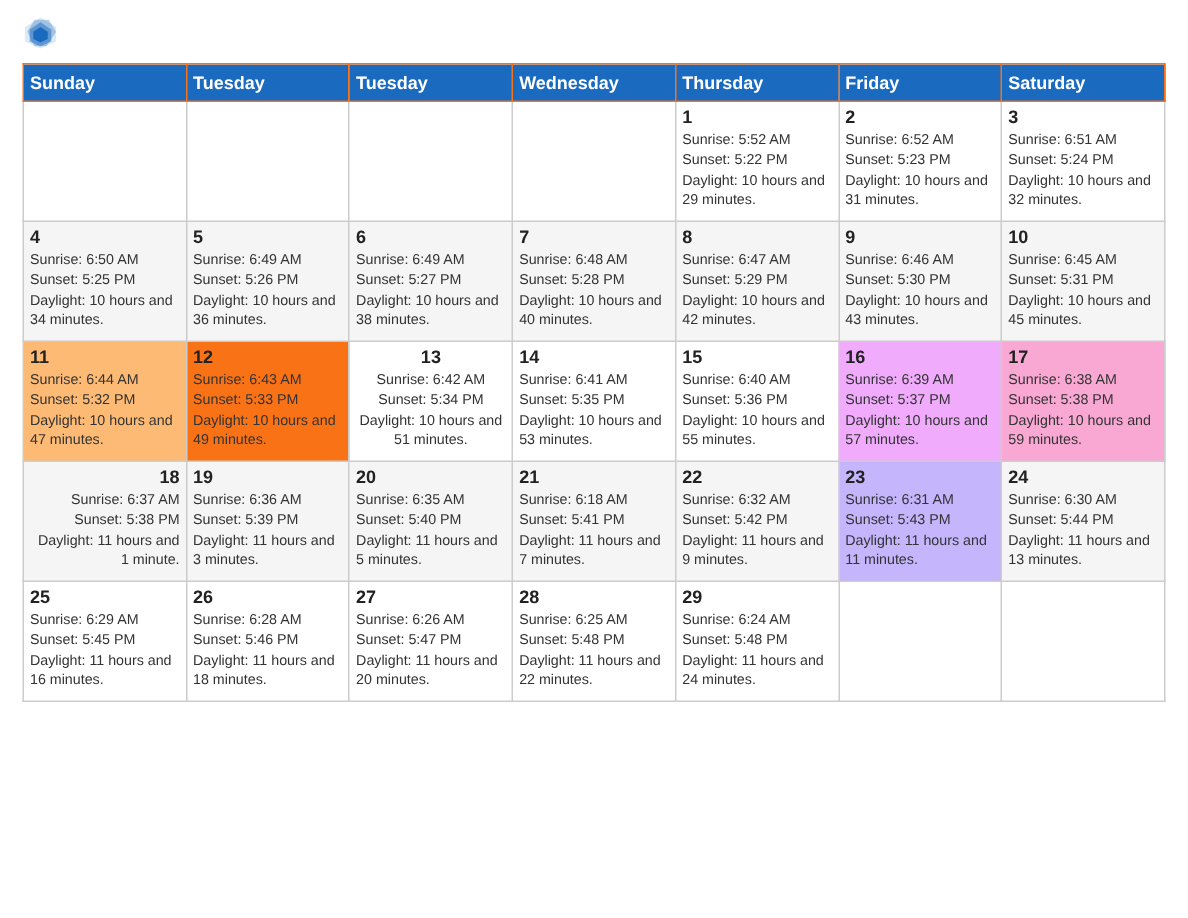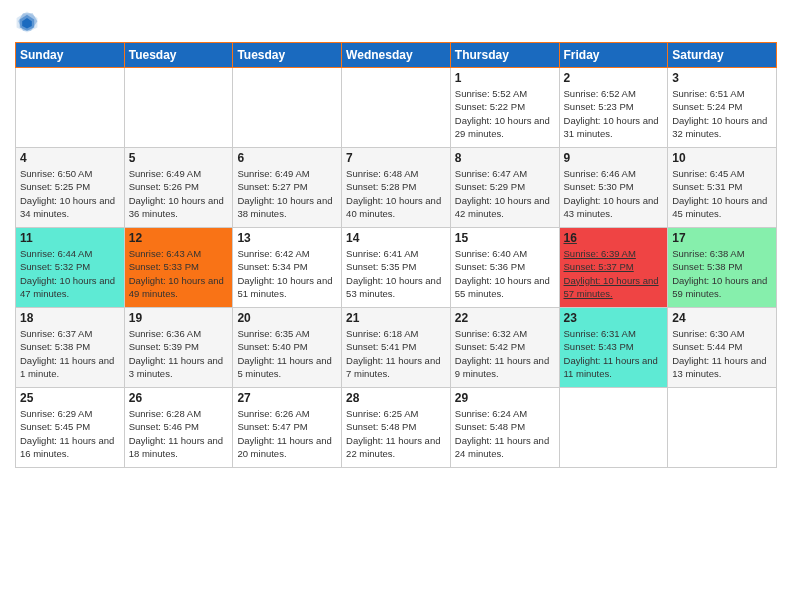--- a/index.html
+++ b/index.html
@@ -204,7 +204,7 @@
           </td>
         </tr>
         <tr>
-          <td style="background-color: #5eead4;">
+          <td style="background-color: #fdba74;">
             <span class="day-number">11</span>
             <div class="day-info">Sunrise: 6:44 AM
 Sunset: 5:32 PM

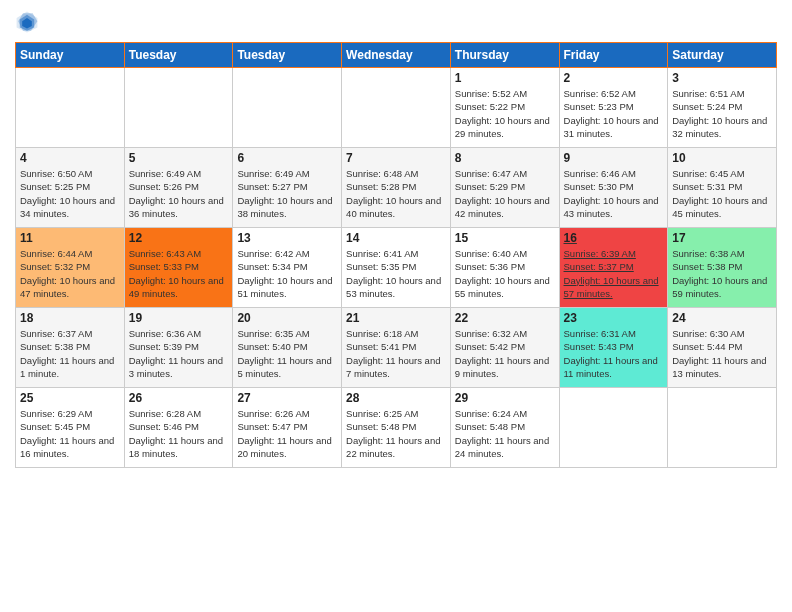--- a/index.html
+++ b/index.html
@@ -218,7 +218,7 @@
 Daylight: 10 hours
 and 49 minutes.</div>
           </td>
-          <td style="background-color: rgb(255, 255, 255);">
+          <td style="background-color: rgb(255, 255, 255); text-align: center;">
             <span class="day-number">13</span>
             <div class="day-info">Sunrise: 6:42 AM
 Sunset: 5:34 PM

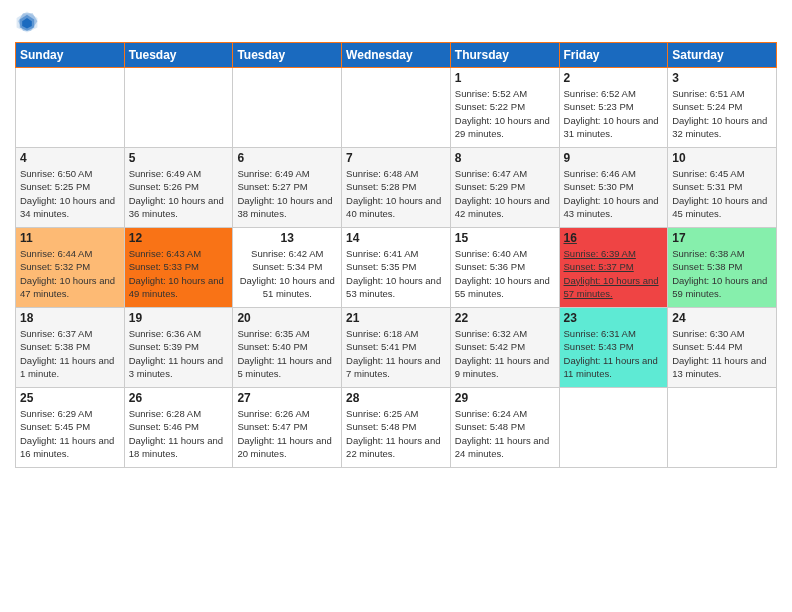--- a/index.html
+++ b/index.html
@@ -239,7 +239,7 @@
 Daylight: 10 hours
 and 55 minutes.</div>
           </td>
-          <td style="background-color: #ef4444; text-decoration: underline;">
+          <td style="background-color: #f0abfc;">
             <span class="day-number">16</span>
             <div class="day-info">Sunrise: 6:39 AM
 Sunset: 5:37 PM

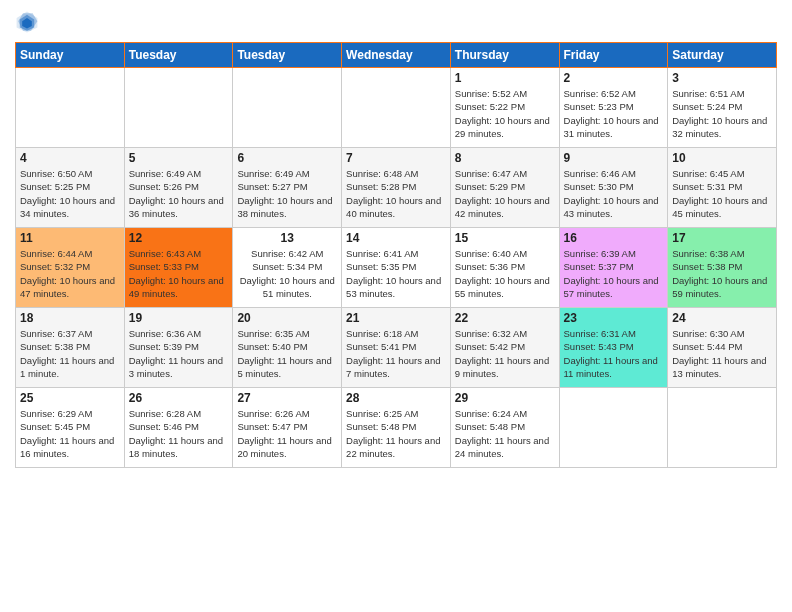--- a/index.html
+++ b/index.html
@@ -246,7 +246,7 @@
 Daylight: 10 hours
 and 57 minutes.</div>
           </td>
-          <td style="background-color: #86efac; margin-top: 48px;">
+          <td style="background-color: #f9a8d4; margin-top: 48px;">
             <span class="day-number">17</span>
             <div class="day-info">Sunrise: 6:38 AM
 Sunset: 5:38 PM

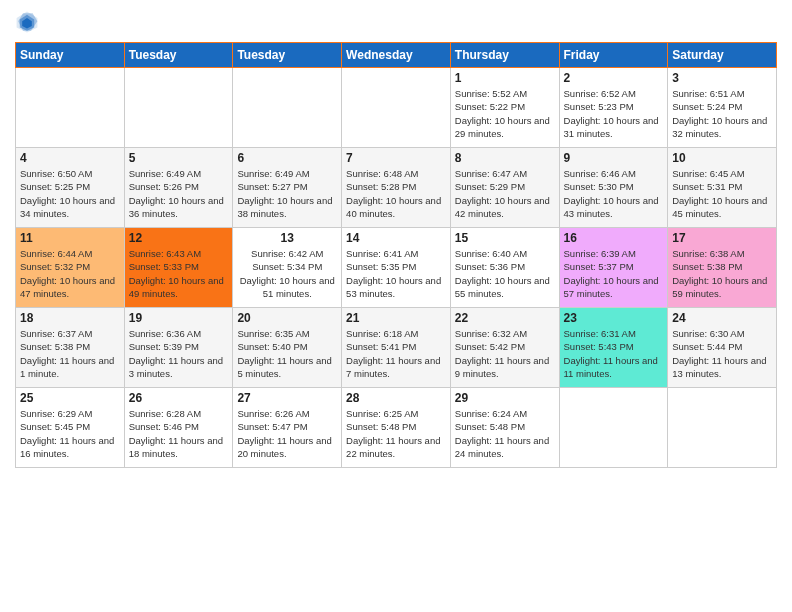--- a/index.html
+++ b/index.html
@@ -255,7 +255,7 @@
           </td>
         </tr>
         <tr>
-          <td style="background-color: rgb(245, 245, 245);">
+          <td style="background-color: rgb(245, 245, 245); text-align: right;">
             <span class="day-number">18</span>
             <div class="day-info">Sunrise: 6:37 AM
 Sunset: 5:38 PM

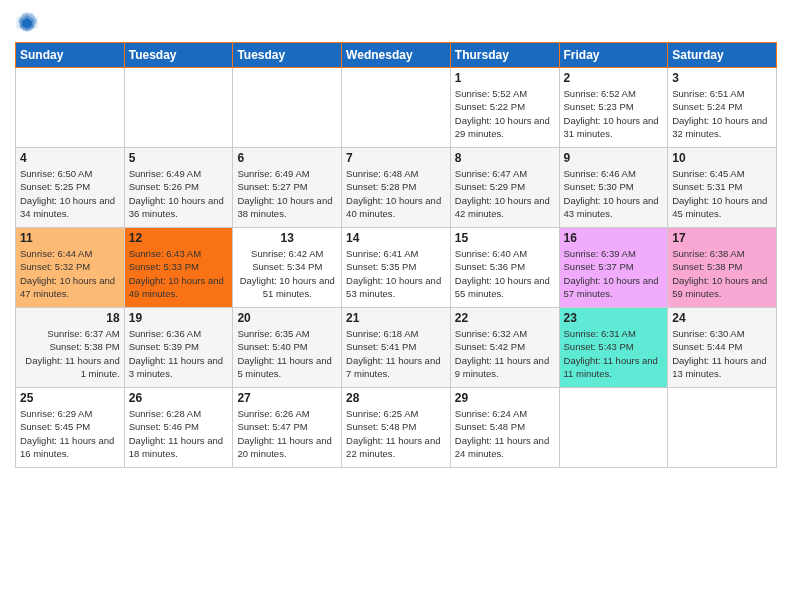--- a/index.html
+++ b/index.html
@@ -290,7 +290,7 @@
 Daylight: 11 hours
 and 9 minutes.</div>
           </td>
-          <td style="background-color: #5eead4;">
+          <td style="background-color: #c4b5fd;">
             <span class="day-number">23</span>
             <div class="day-info">Sunrise: 6:31 AM
 Sunset: 5:43 PM

